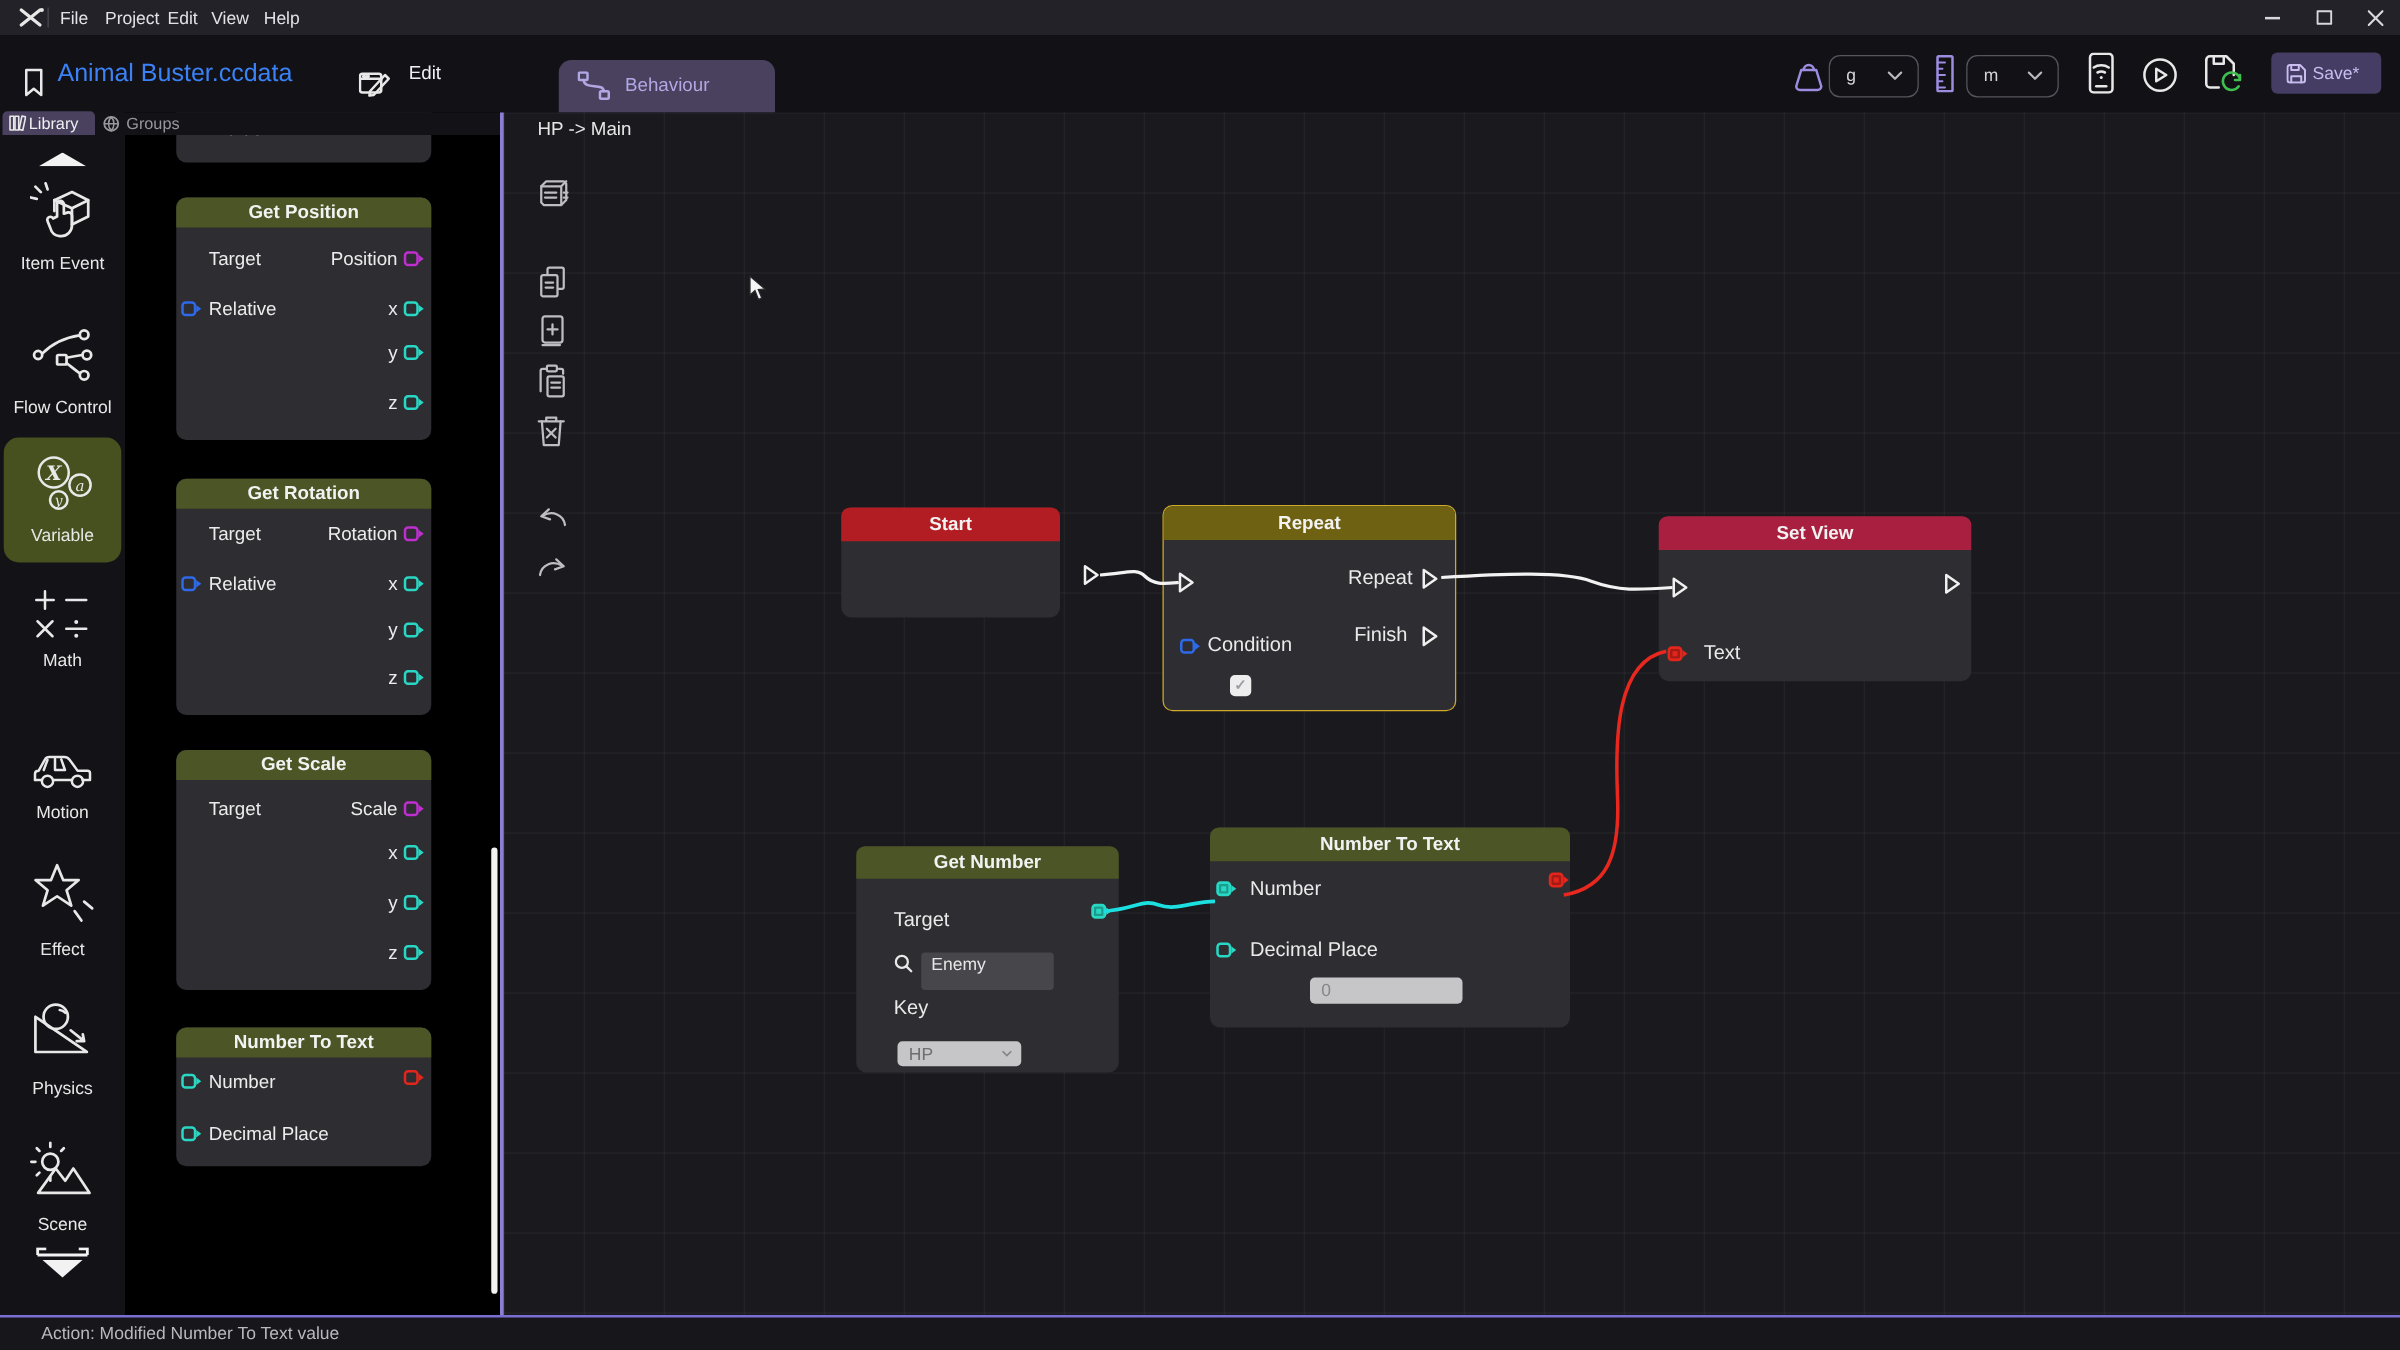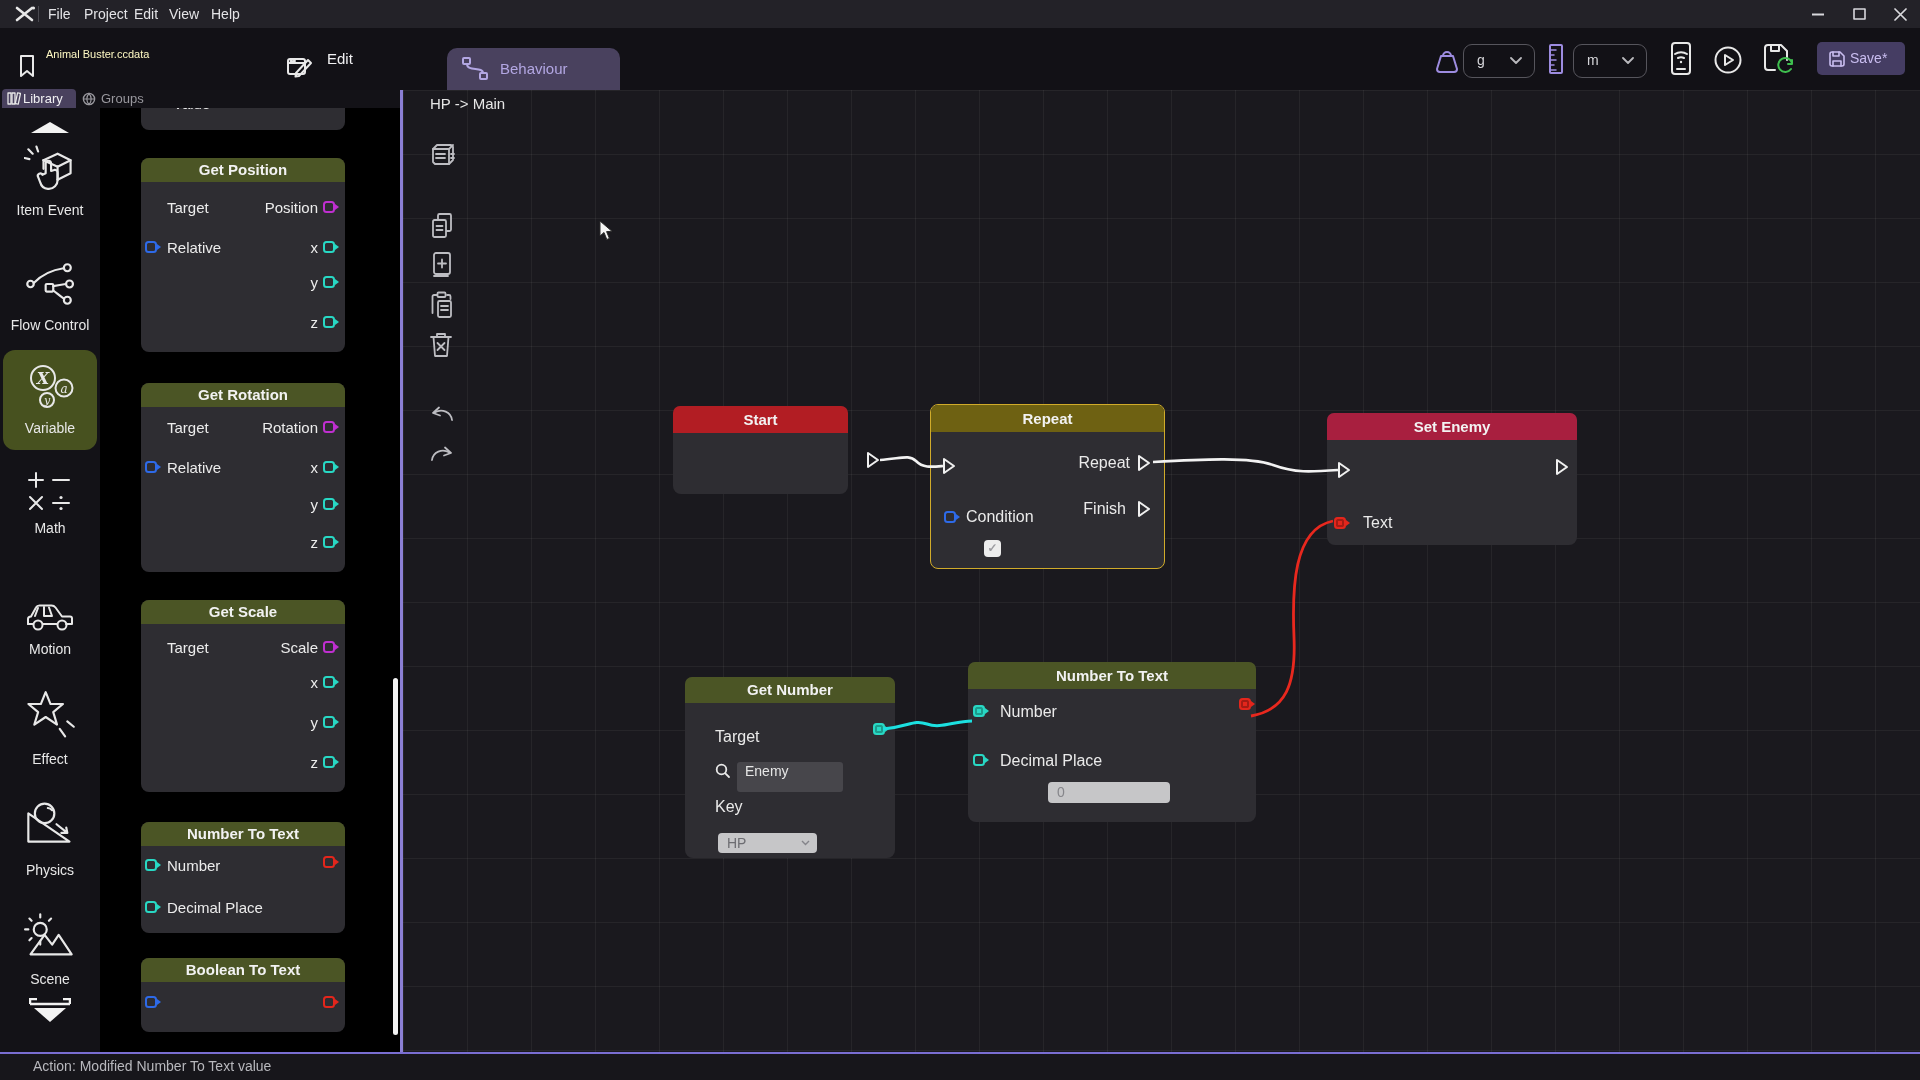--- a/index.html
+++ b/index.html
@@ -17,7 +17,7 @@
 
   
   .header{position:absolute;left:0;top:28px;width:1920px;height:62px;background:#121116;}
-  .title-text{position:absolute;left:46px;top:20px;font-size:11px;color:#fef9c3;}
+  .title-text{position:absolute;left:46px;top:20px;font-size:20px;color:#3b82f6;}
   .edit-label{position:absolute;left:327px;top:22px;font-size:15px;color:#f0f0f2;}
   .tab-behaviour{position:absolute;left:447px;top:20px;width:173px;height:42px;background:#49415e;border-radius:10px 10px 0 0;}
   .tab-behaviour .lbl{position:absolute;left:53px;top:12px;font-size:15px;color:#b3a7e3;}

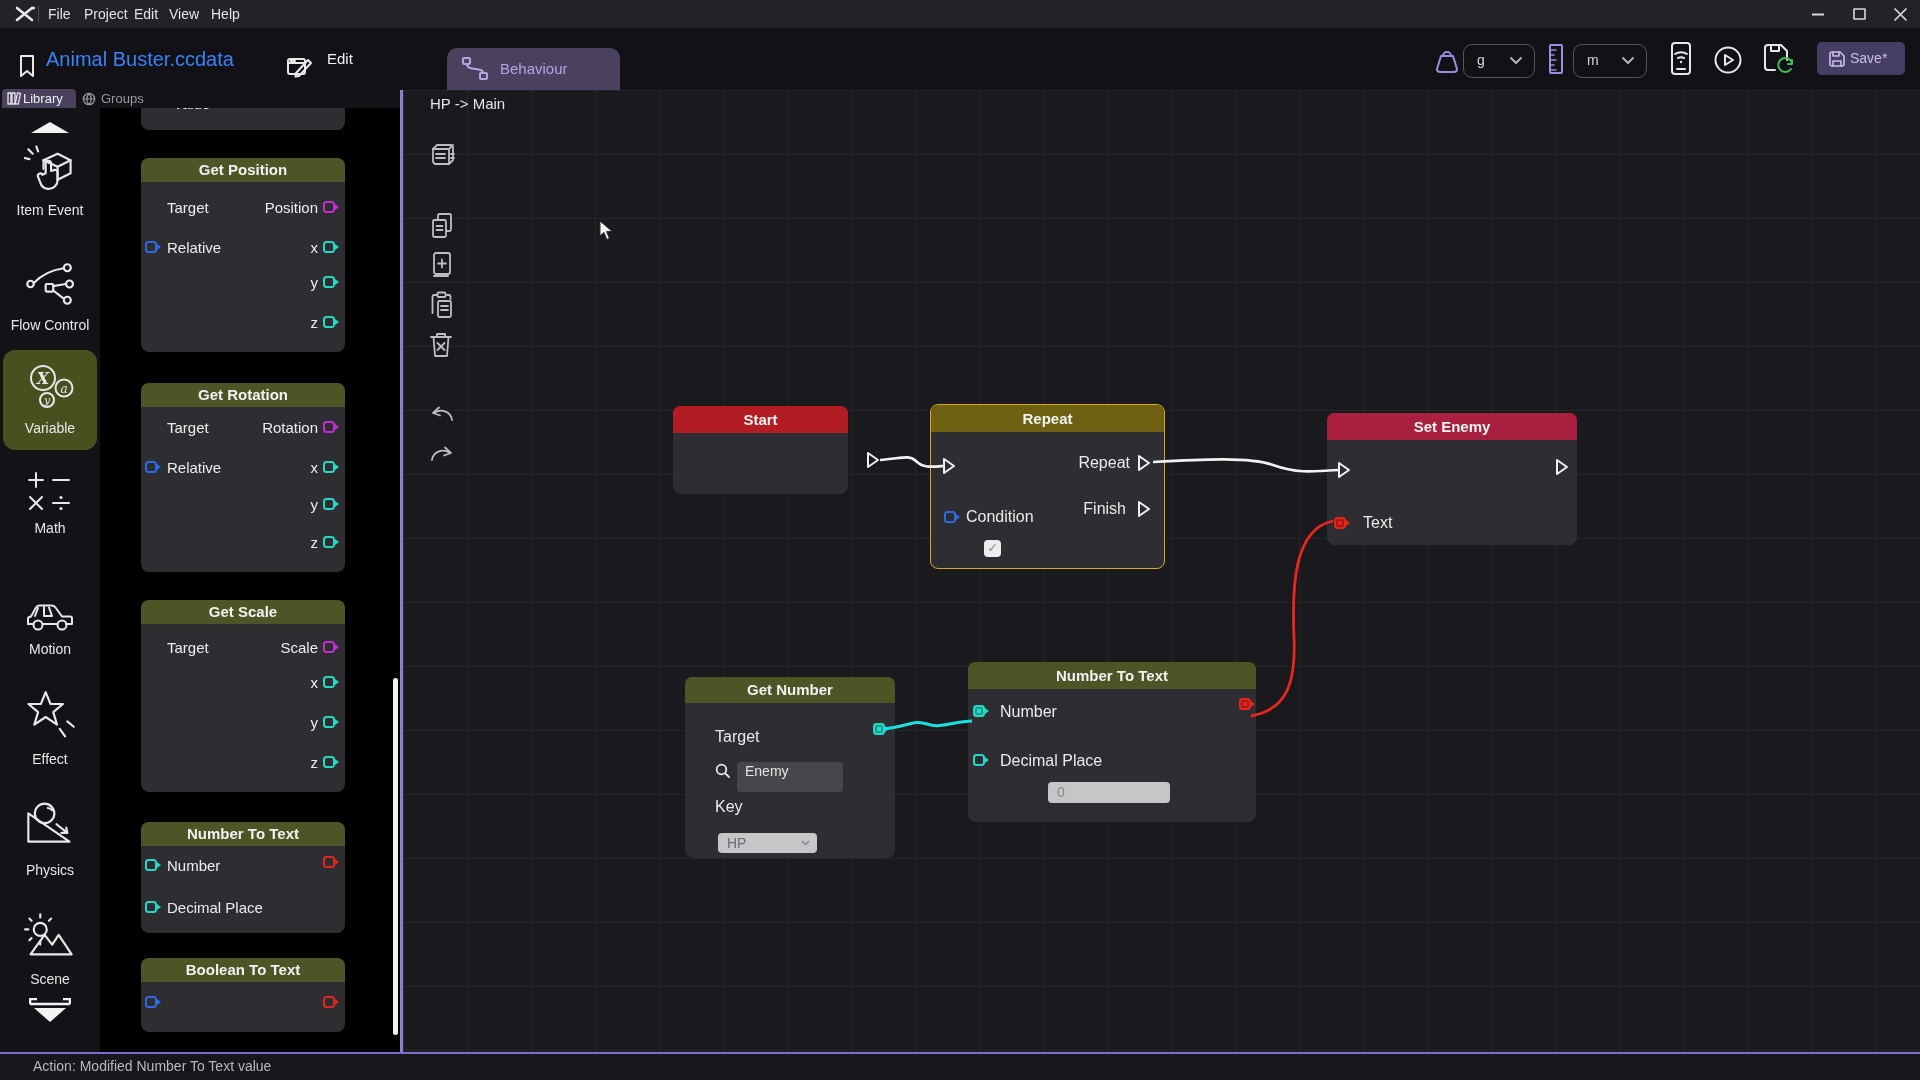--- a/index.html
+++ b/index.html
@@ -521,7 +521,7 @@
     </div>
 
     <div class="cnode" style="left:924px;top:323px;width:250px;height:132px">
-      <div class="nhead" style="background:#a81f3f">Set Enemy</div>
+      <div class="nhead" style="background:#a81f3f">Set View</div>
       <span class="execp" style="left:9px;top:48px">
         <svg width="16" height="18" viewBox="0 0 16 18">
             <path d="M3 2 L13 9 L3 16 Z" fill="none" stroke="#f0f0f0" stroke-width="2" stroke-linejoin="round"></path>

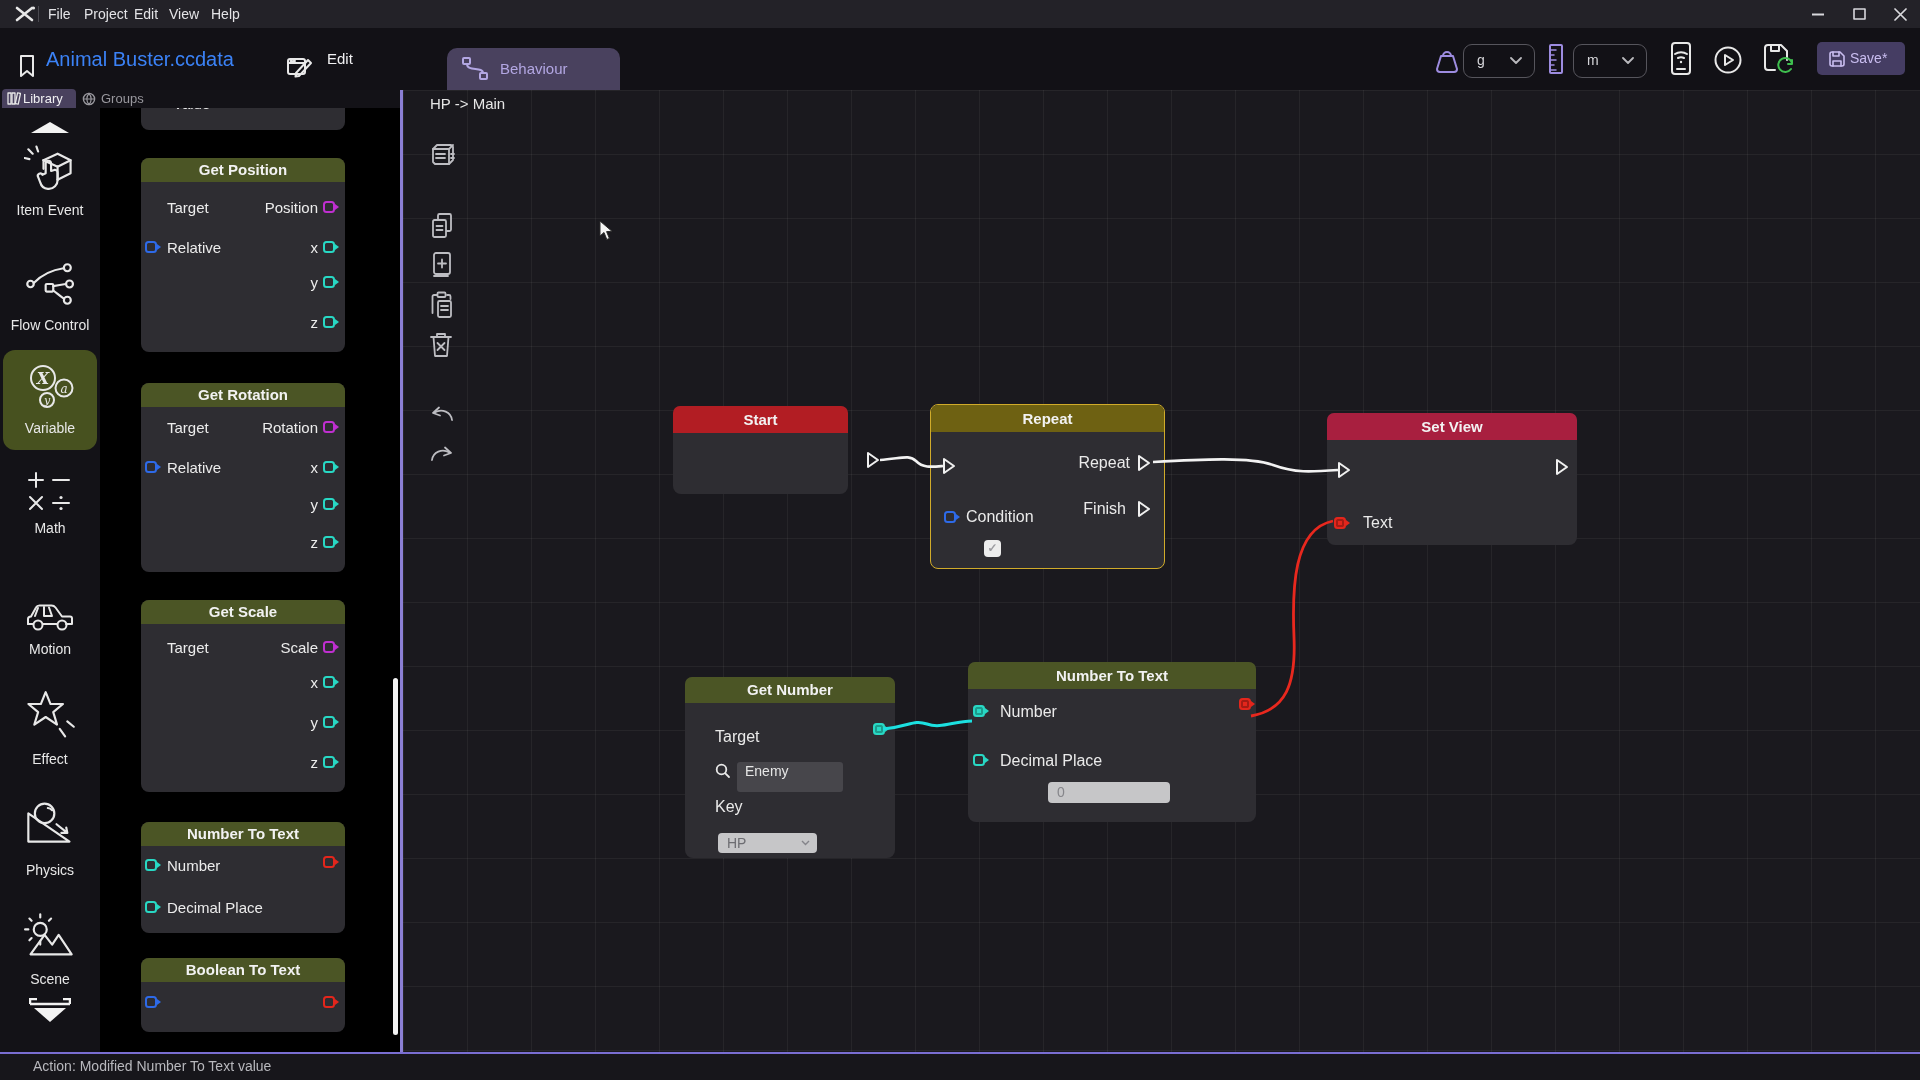--- a/index.html
+++ b/index.html
@@ -420,13 +420,6 @@
       </div>
     </div>
 
-    <div class="card" style="top:868px;height:74px">
-      <div class="card-h">Boolean To Text</div>
-      <div class="lrow" style="top:35px">
-        <span class="port blue" style="left:4px;top:3px"></span>
-        <span class="port red" style="left:182px;top:3px"></span>
-      </div>
-    </div>
 
     <span class="scroll-thumb"></span>
   </div>

